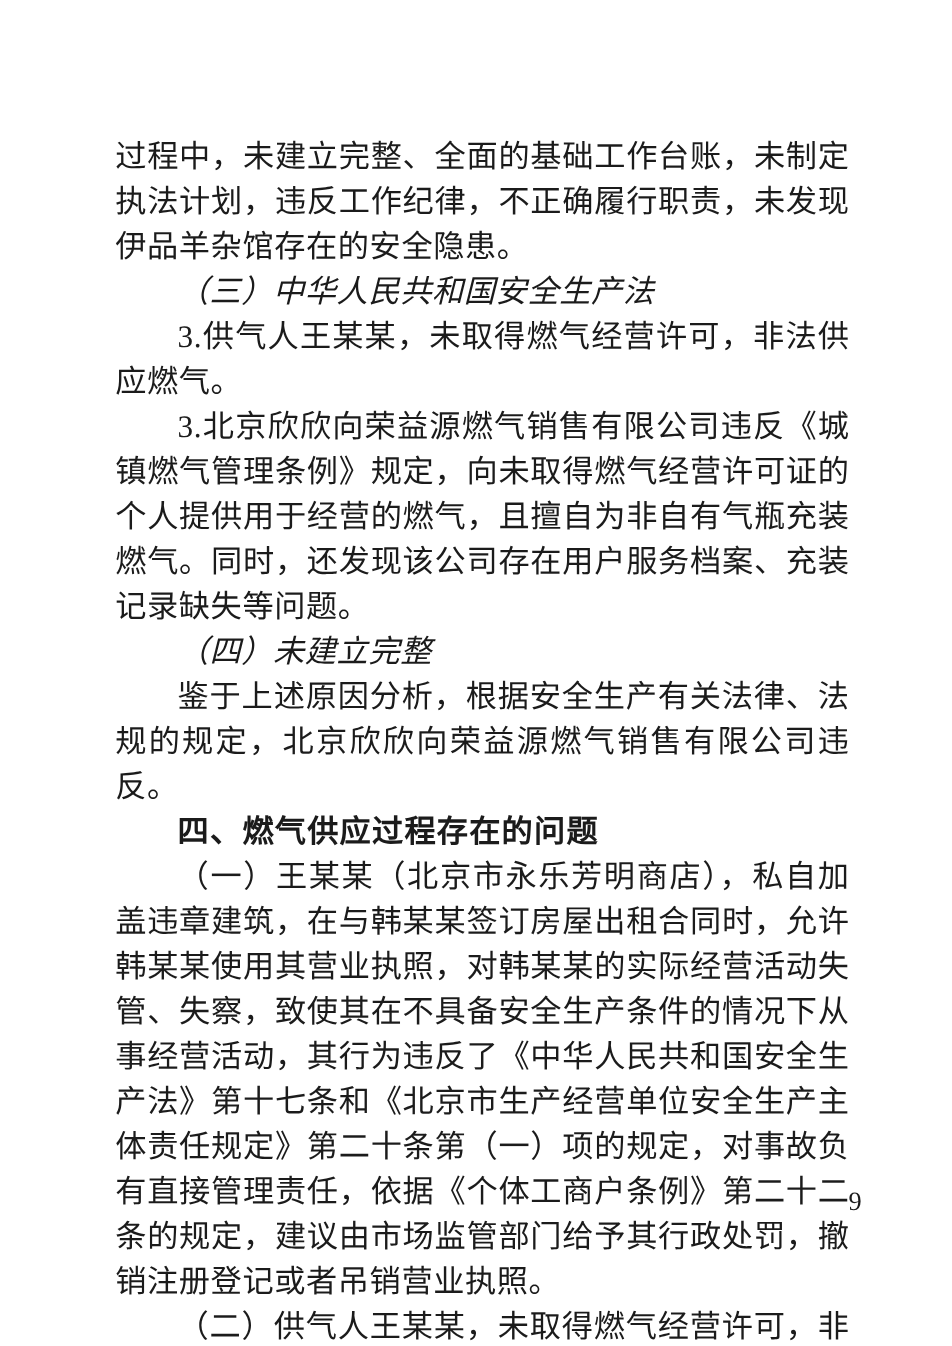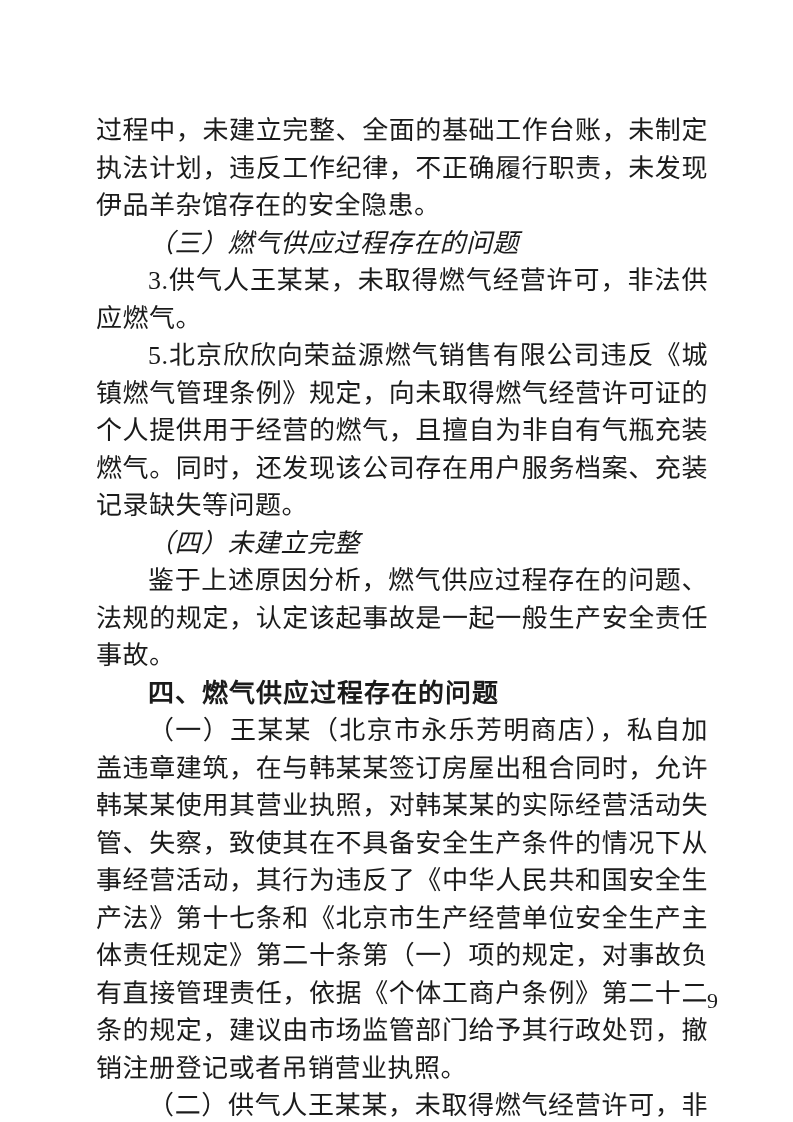--- a/index.html
+++ b/index.html
@@ -62,7 +62,7 @@
 <div class="page">
   <div class="content">
     <p class="body noindent">过程中，未建立完整、全面的基础工作台账，未制定执法计划，违反工作纪律，不正确履行职责，未发现伊品羊杂馆存在的安全隐患。</p>
-    <p class="subheading">（三）燃气供应过程存在的问题</p>
+    <p class="subheading">（三）中华人民共和国安全生产法</p>
     <p class="body">3.供气人王某某，未取得燃气经营许可，非法供应燃气。</p>
     <p class="body">5.北京欣欣向荣益源燃气销售有限公司违反《城镇燃气管理条例》规定，向未取得燃气经营许可证的个人提供用于经营的燃气，且擅自为非自有气瓶充装燃气。同时，还发现该公司存在用户服务档案、充装记录缺失等问题。</p>
     <p class="subheading">（四）未建立完整</p>

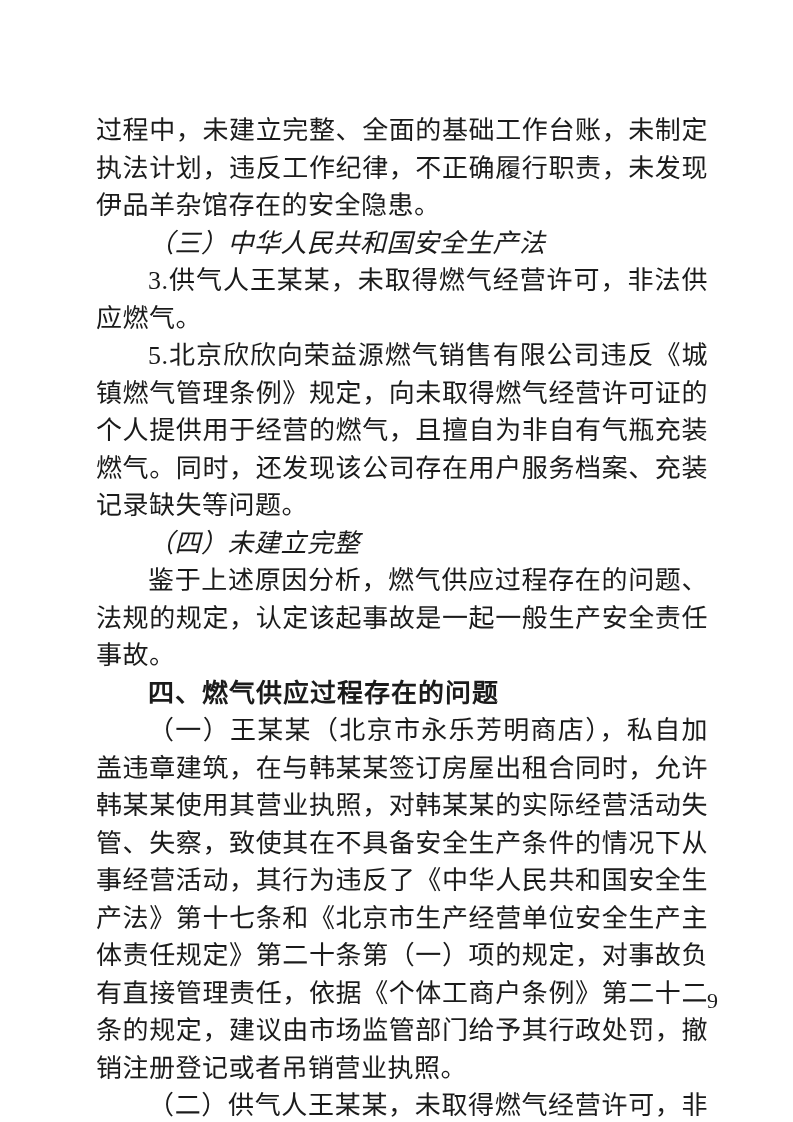--- a/index.html
+++ b/index.html
@@ -64,7 +64,7 @@
     <p class="body noindent">过程中，未建立完整、全面的基础工作台账，未制定执法计划，违反工作纪律，不正确履行职责，未发现伊品羊杂馆存在的安全隐患。</p>
     <p class="subheading">（三）中华人民共和国安全生产法</p>
     <p class="body">3.供气人王某某，未取得燃气经营许可，非法供应燃气。</p>
-    <p class="body">5.北京欣欣向荣益源燃气销售有限公司违反《城镇燃气管理条例》规定，向未取得燃气经营许可证的个人提供用于经营的燃气，且擅自为非自有气瓶充装燃气。同时，还发现该公司存在用户服务档案、充装记录缺失等问题。</p>
+    <p class="body">3.北京欣欣向荣益源燃气销售有限公司违反《城镇燃气管理条例》规定，向未取得燃气经营许可证的个人提供用于经营的燃气，且擅自为非自有气瓶充装燃气。同时，还发现该公司存在用户服务档案、充装记录缺失等问题。</p>
     <p class="subheading">（四）未建立完整</p>
     <p class="body">鉴于上述原因分析，燃气供应过程存在的问题、法规的规定，认定该起事故是一起一般生产安全责任事故。</p>
     <p class="heading">四、燃气供应过程存在的问题</p>

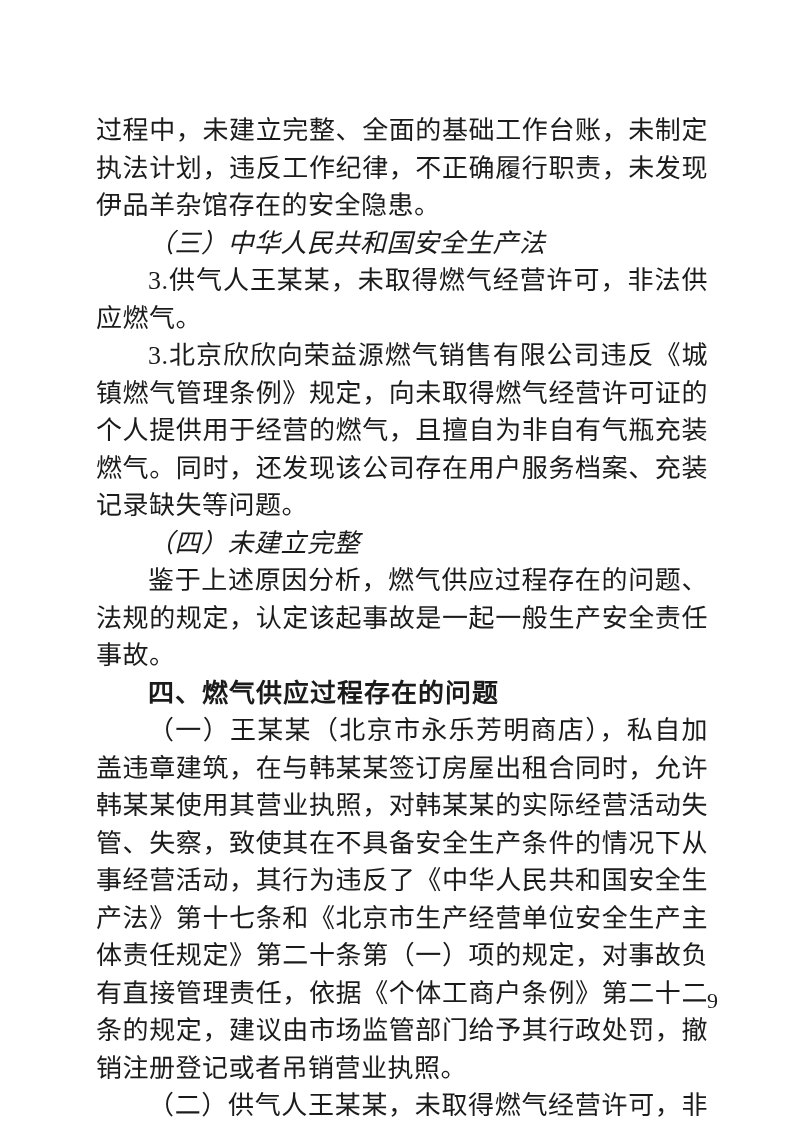--- a/index.html
+++ b/index.html
@@ -66,7 +66,7 @@
     <p class="body">3.供气人王某某，未取得燃气经营许可，非法供应燃气。</p>
     <p class="body">3.北京欣欣向荣益源燃气销售有限公司违反《城镇燃气管理条例》规定，向未取得燃气经营许可证的个人提供用于经营的燃气，且擅自为非自有气瓶充装燃气。同时，还发现该公司存在用户服务档案、充装记录缺失等问题。</p>
     <p class="subheading">（四）未建立完整</p>
-    <p class="body">鉴于上述原因分析，燃气供应过程存在的问题、法规的规定，认定该起事故是一起一般生产安全责任事故。</p>
+    <p class="body">鉴于上述原因分析，根据安全生产有关法律、法规的规定，北京欣欣向荣益源燃气销售有限公司违反。</p>
     <p class="heading">四、燃气供应过程存在的问题</p>
     <p class="body">（一）王某某（北京市永乐芳明商店），私自加盖违章建筑，在与韩某某签订房屋出租合同时，允许韩某某使用其营业执照，对韩某某的实际经营活动失管、失察，致使其在不具备安全生产条件的情况下从事经营活动，其行为违反了《中华人民共和国安全生产法》第十七条和《北京市生产经营单位安全生产主体责任规定》第二十条第（一）项的规定，对事故负有直接管理责任，依据《个体工商户条例》第二十二条的规定，建议由市场监管部门给予其行政处罚，撤销注册登记或者吊销营业执照。</p>
     <p class="body">（二）供气人王某某，未取得燃气经营许可，非法供应燃气，公安机关已立案开展调查处理。</p>

